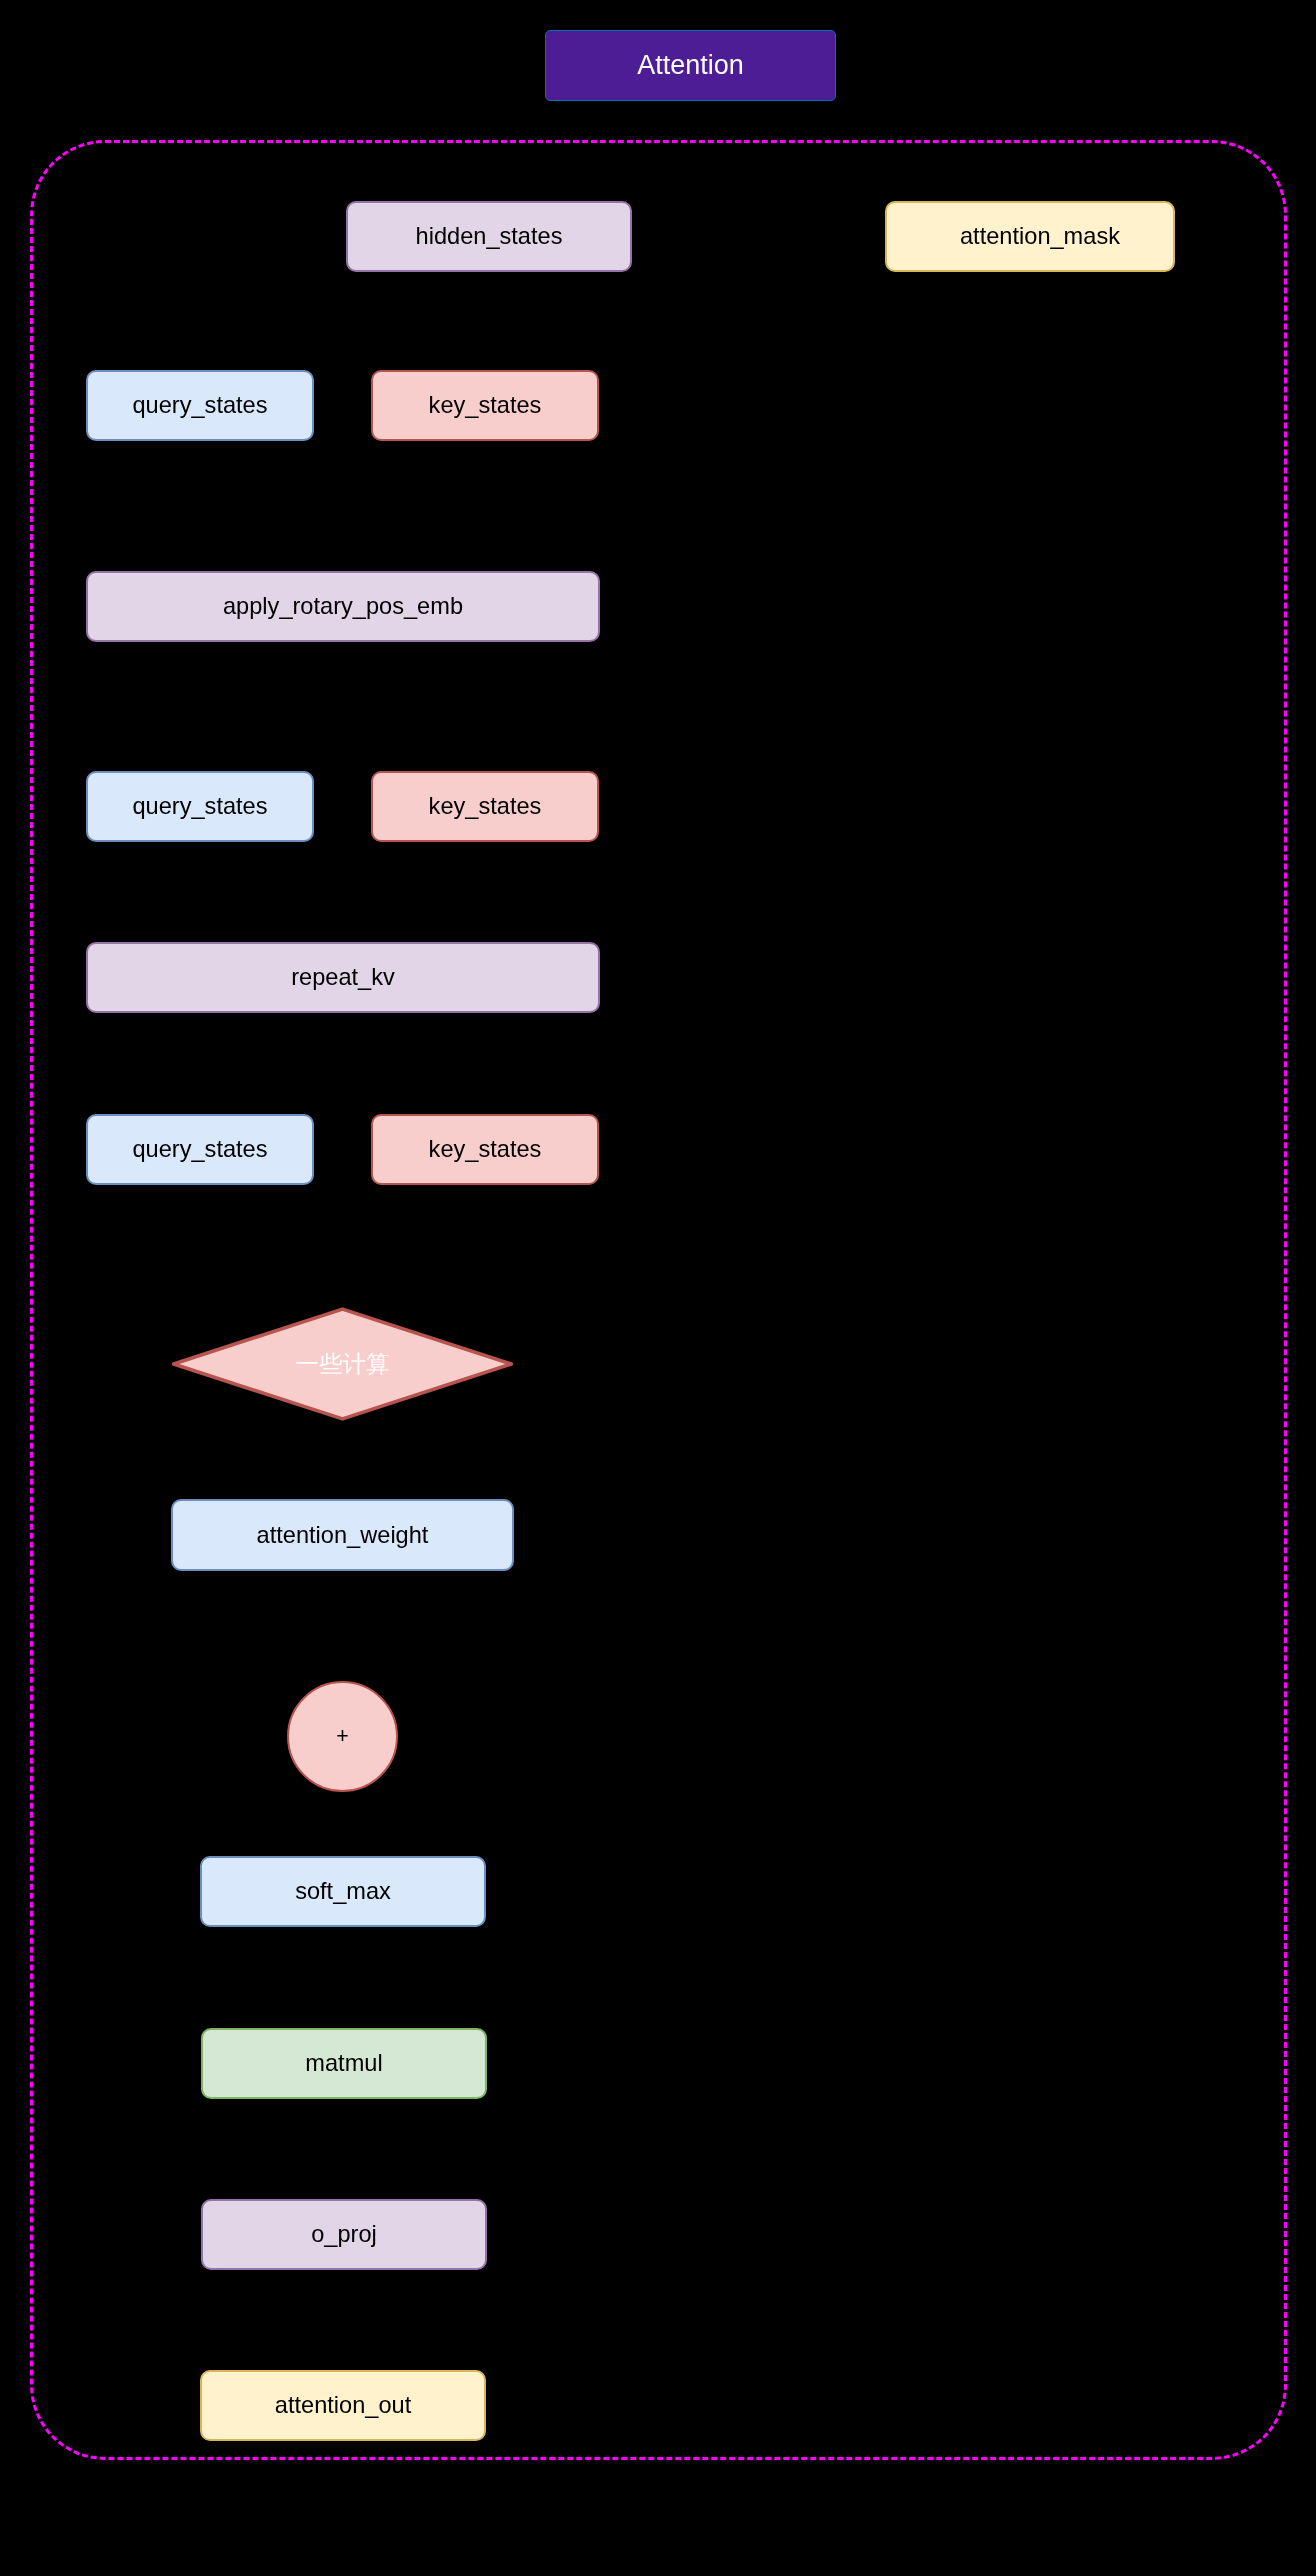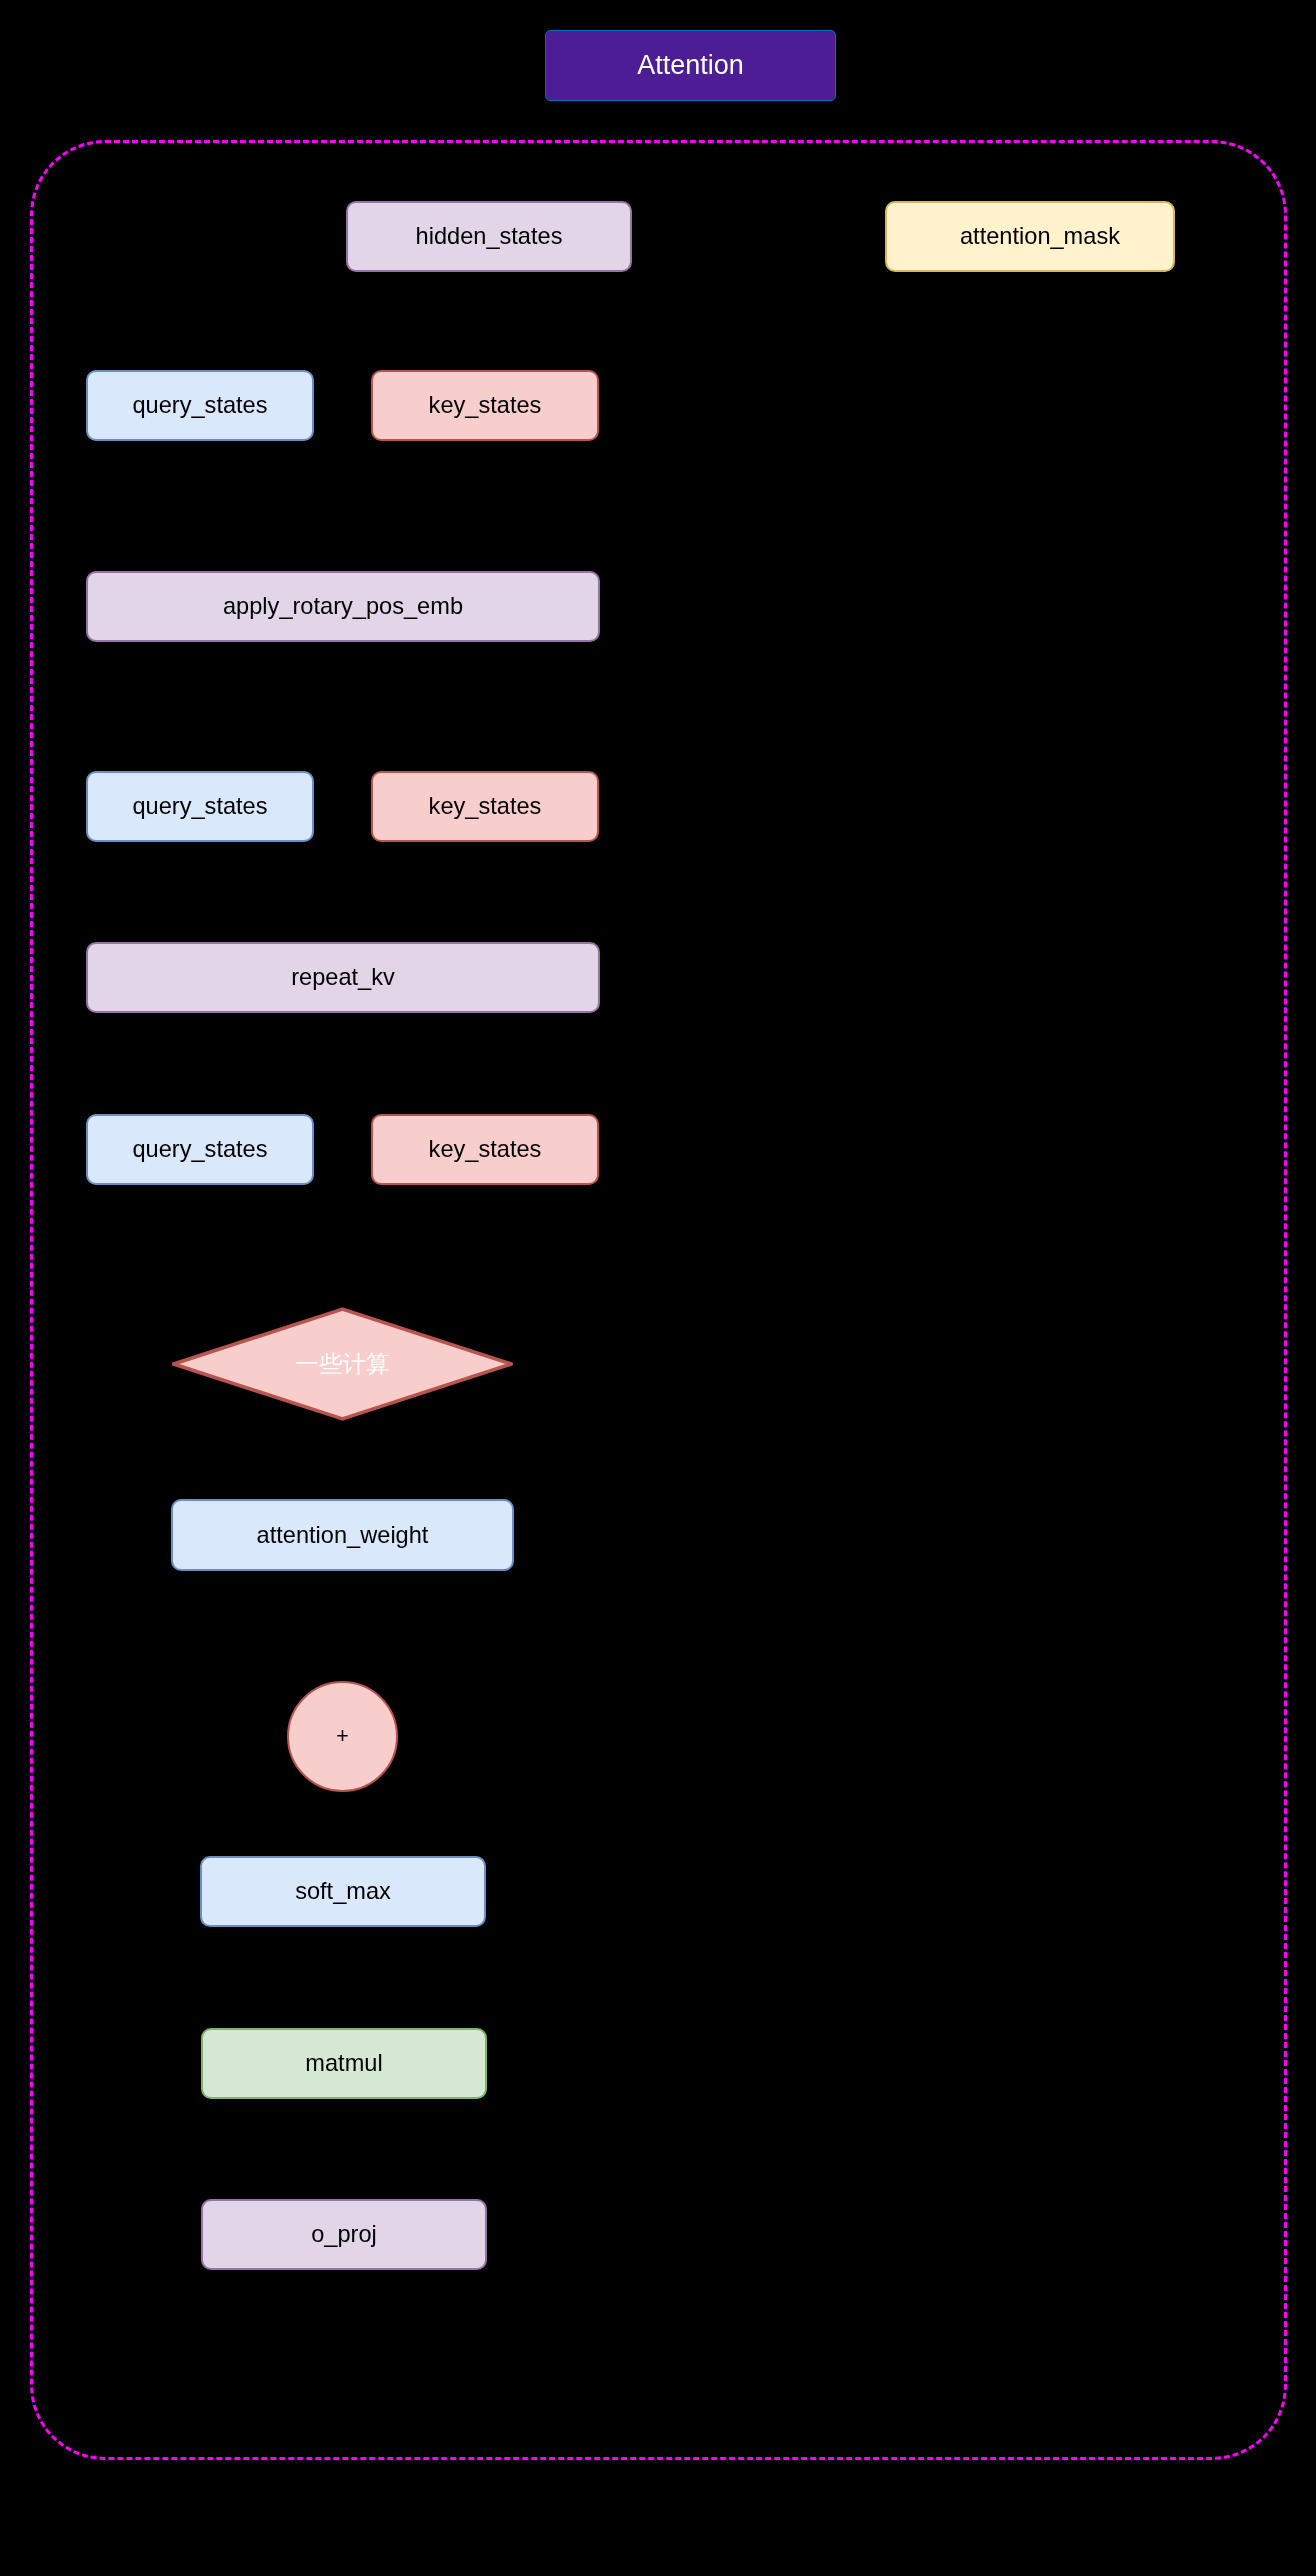--- a/index.html
+++ b/index.html
@@ -151,6 +151,7 @@
 
   <div class="node fill-purple" style="left:201px; top:2199px; width:286px; height:71px;">o_proj</div>
 
+  <div class="node fill-yellow" style="left:200px; top:2370px; width:286px; height:71px;">attention_out</div>
 
 </div>
 

